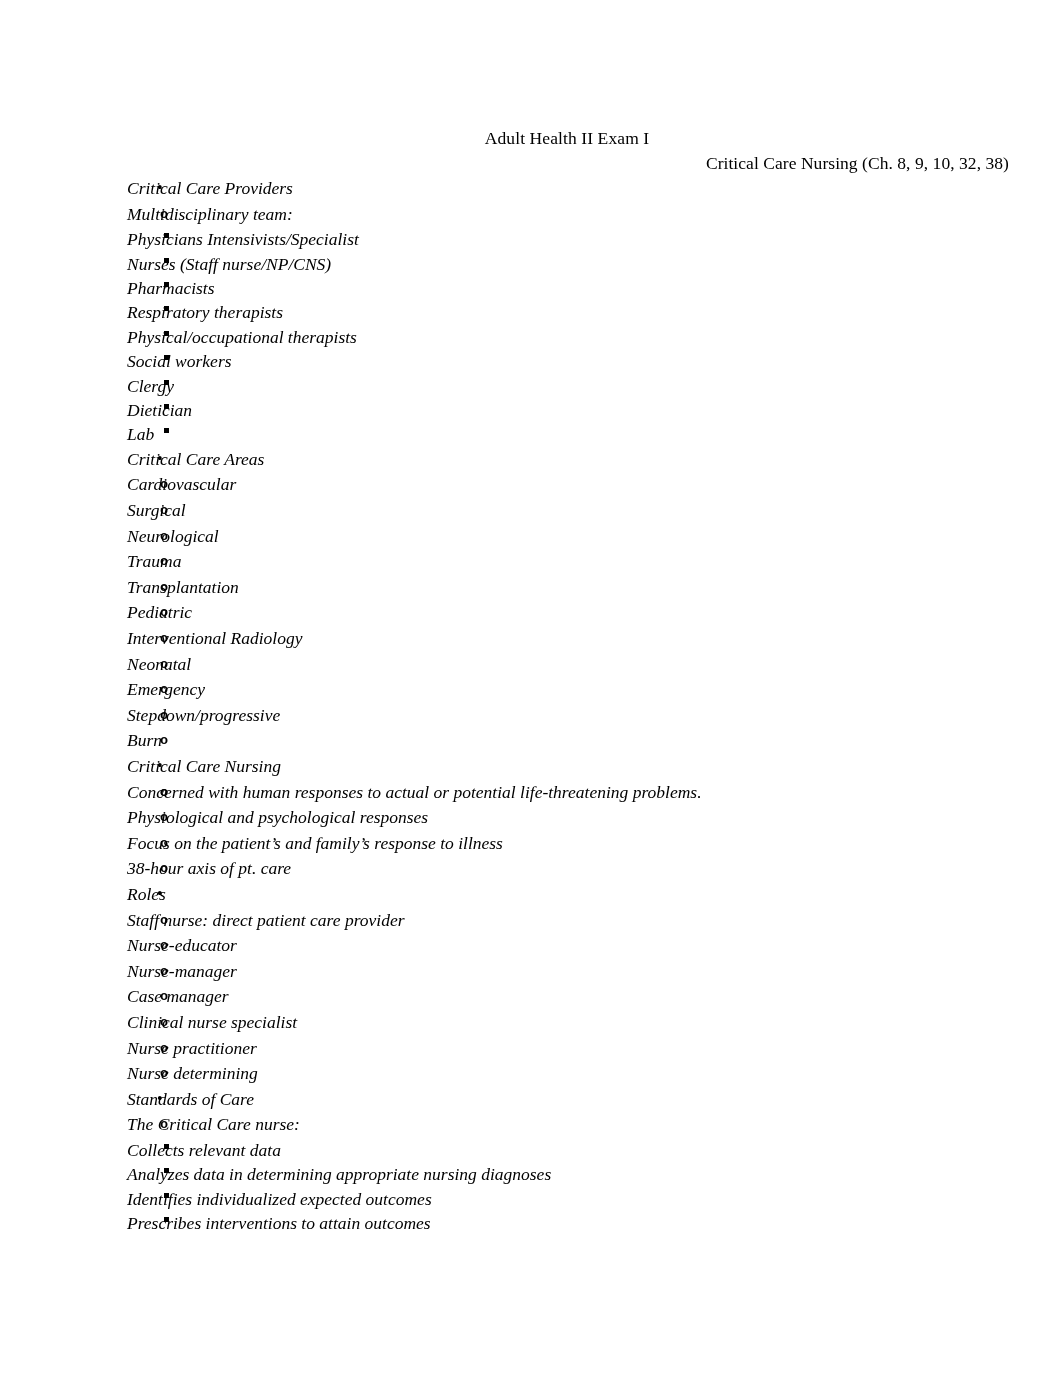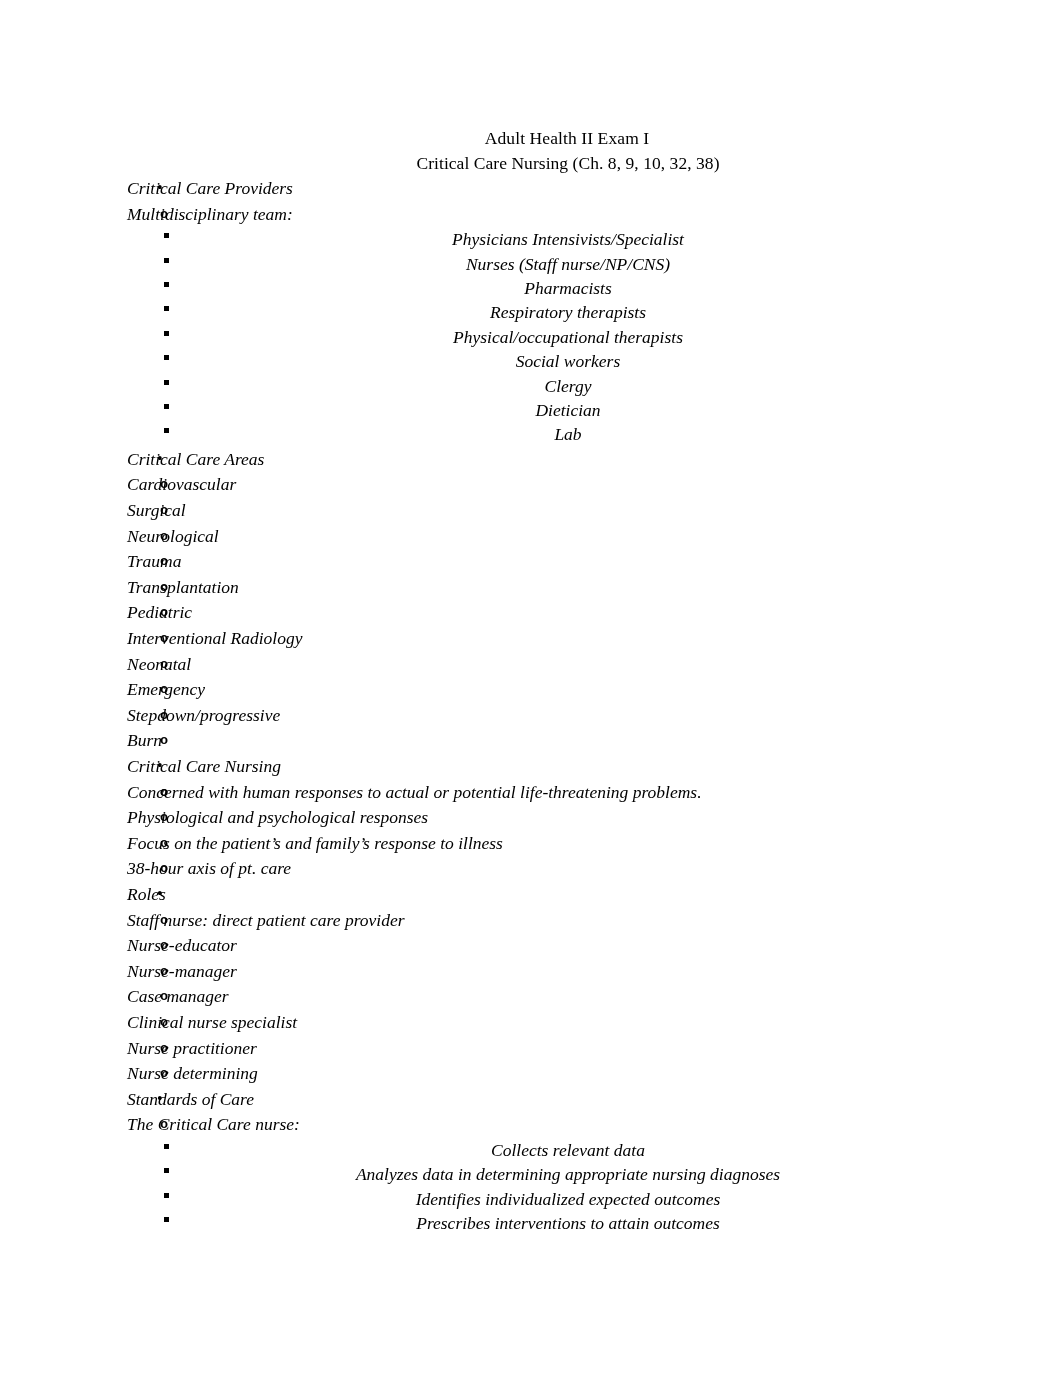--- a/index.html
+++ b/index.html
@@ -33,7 +33,7 @@
     padding-right: 2px;
   }
   .doc-subtitle {
-    text-align: center;
+    text-align: right;
     font-size: 17.5px;
     line-height: 25px;
     margin: 0;

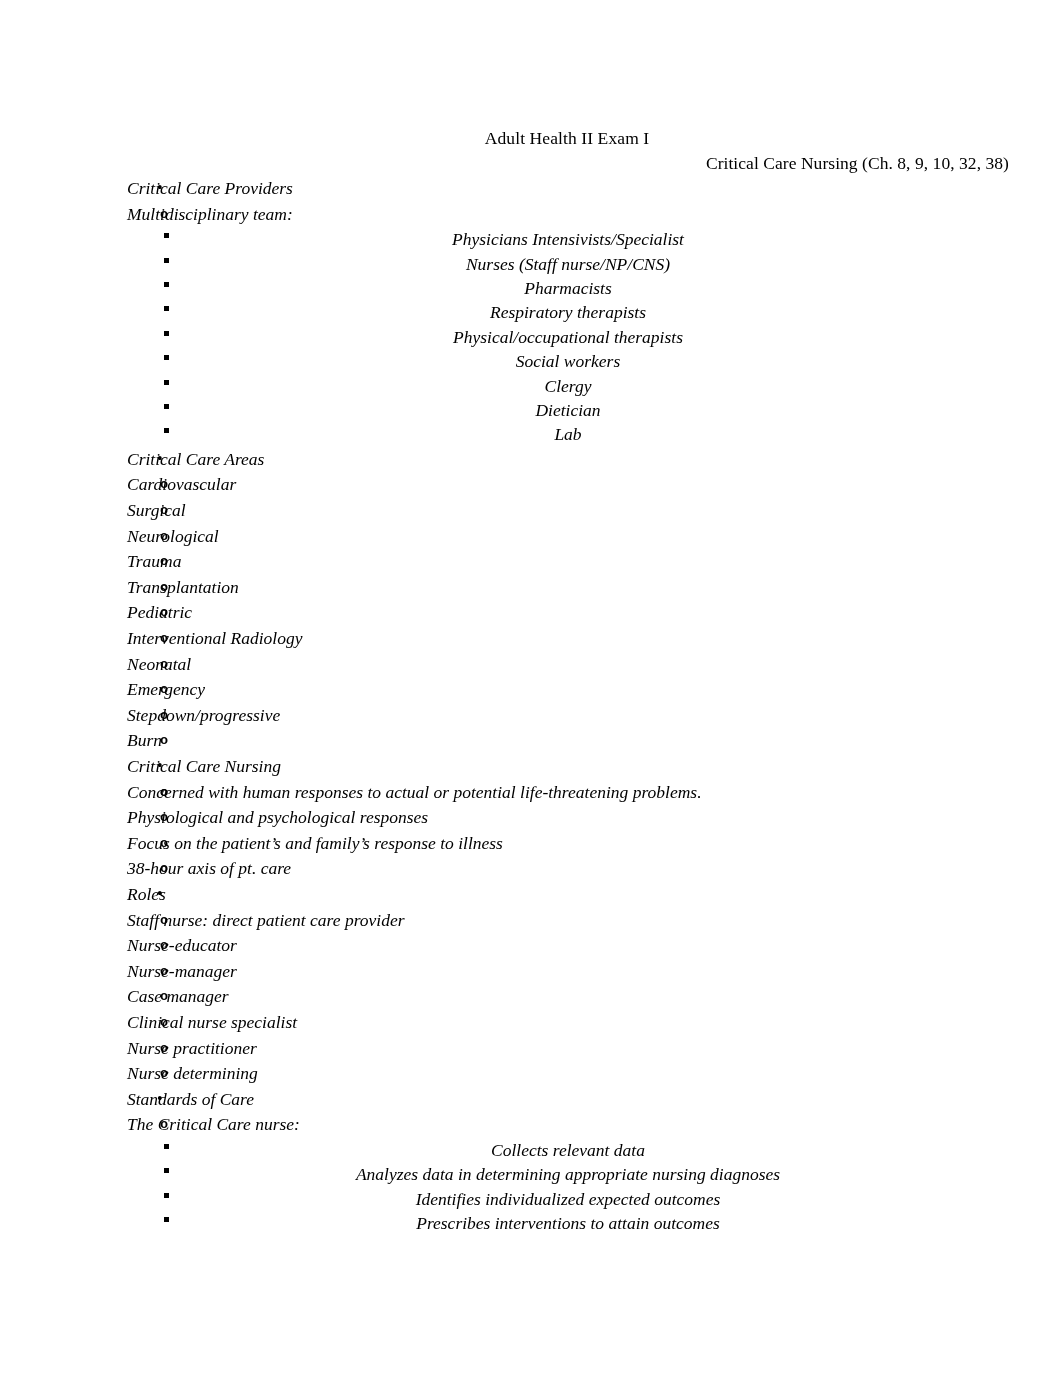--- a/index.html
+++ b/index.html
@@ -95,7 +95,6 @@
     font-size: 17.5px;
     line-height: 24.4px;
     padding-left: 63px;   
-    text-align: center;
   }
   .lvl3 > li > .marker {
     position: absolute;

